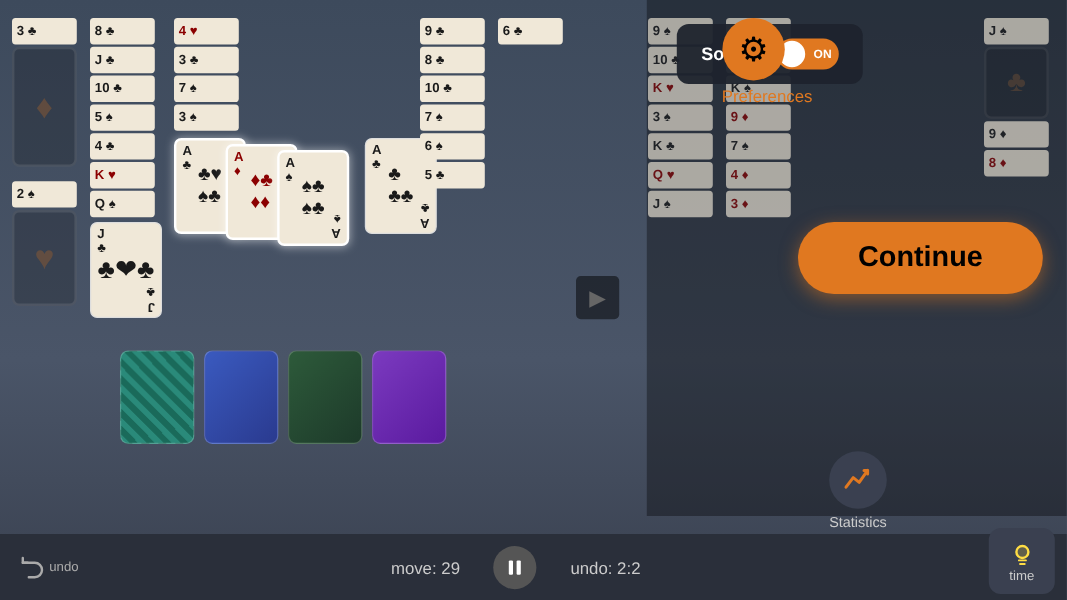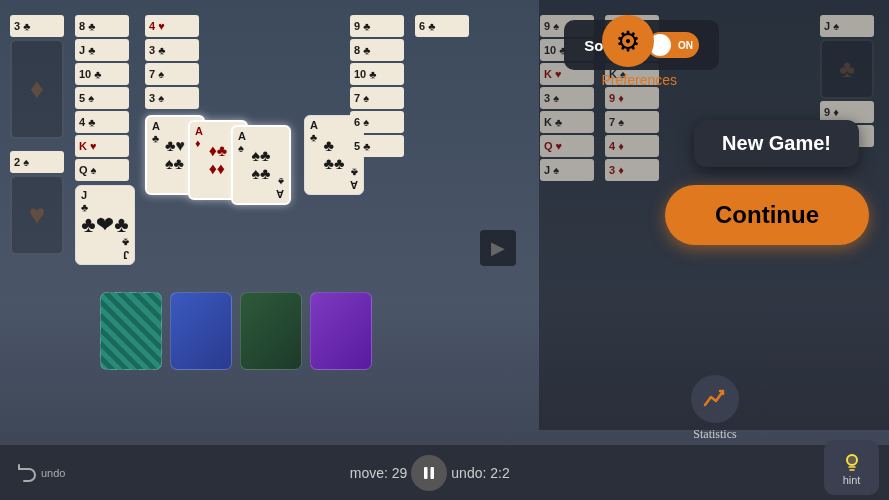--- a/index.html
+++ b/index.html
@@ -442,7 +442,6 @@
 
   <div style="position:absolute; top:72px; right:212px; color:#e07820; font-size:14px; font-weight:normal;">Preferences</div>
 
-  <button class="new-game-btn">New Game!</button>
 
   <button class="continue-btn">Continue</button>
 

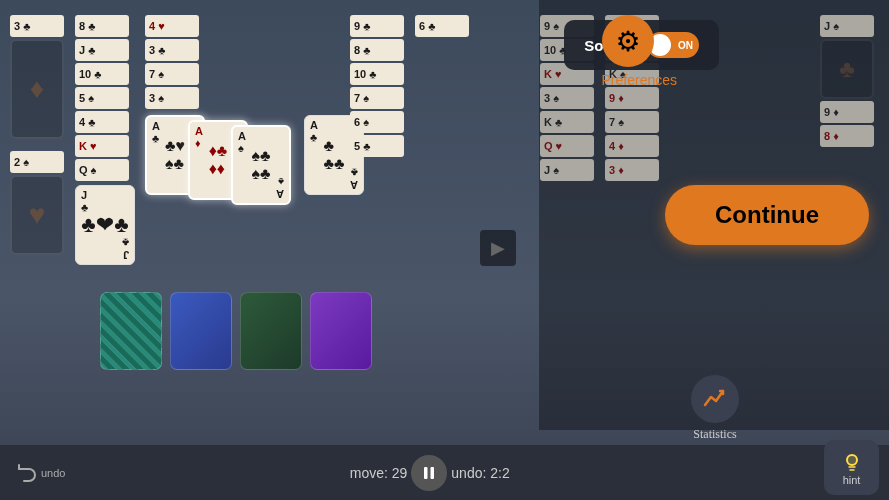--- a/index.html
+++ b/index.html
@@ -171,7 +171,6 @@
       flex-direction: column;
       align-items: center;
       gap: 4px;
-      font-family: Liberation Serif, serif;
     }
 
     .stats-circle {

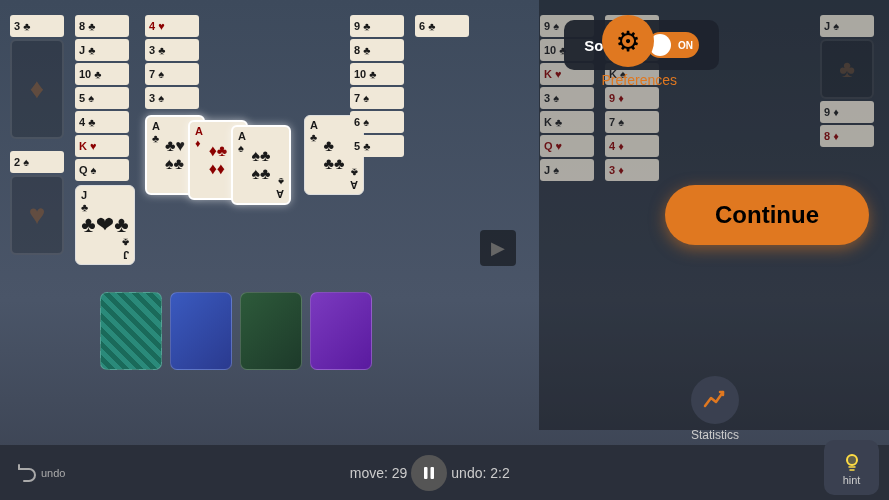--- a/index.html
+++ b/index.html
@@ -62,7 +62,7 @@
     .bottom-center {
       display: flex;
       align-items: center;
-      gap: 4px;
+      gap: 28px;
     }
 
     .move-text, .time-text {

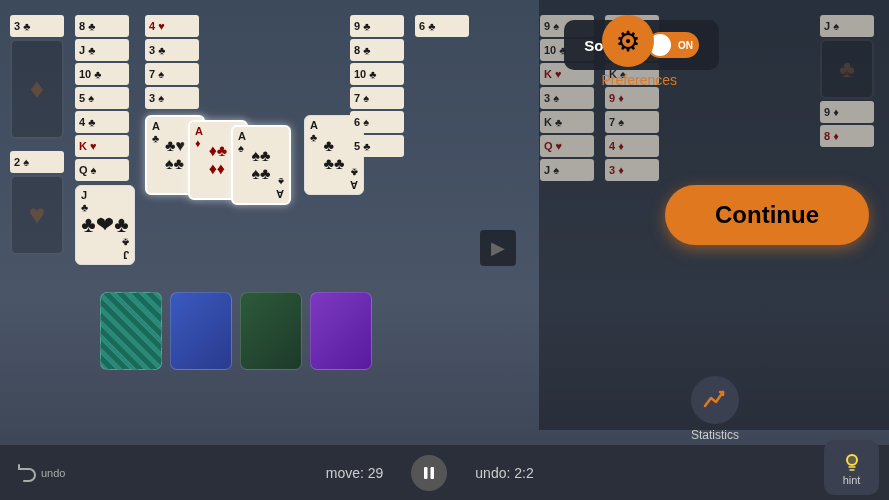--- a/index.html
+++ b/index.html
@@ -489,7 +489,7 @@
       <circle cx="12" cy="10" r="5" stroke="#ffdd44" stroke-width="2" fill="rgba(255,220,50,0.2)"></circle>
       <path d="M9 17h6M10 20h4" stroke="#ffdd44" stroke-width="1.5" stroke-linecap="round"></path>
     </svg>
-    <span class="hint-label">hint</span>
+    <span class="hint-label">time</span>
   </div>
 
 </div>

